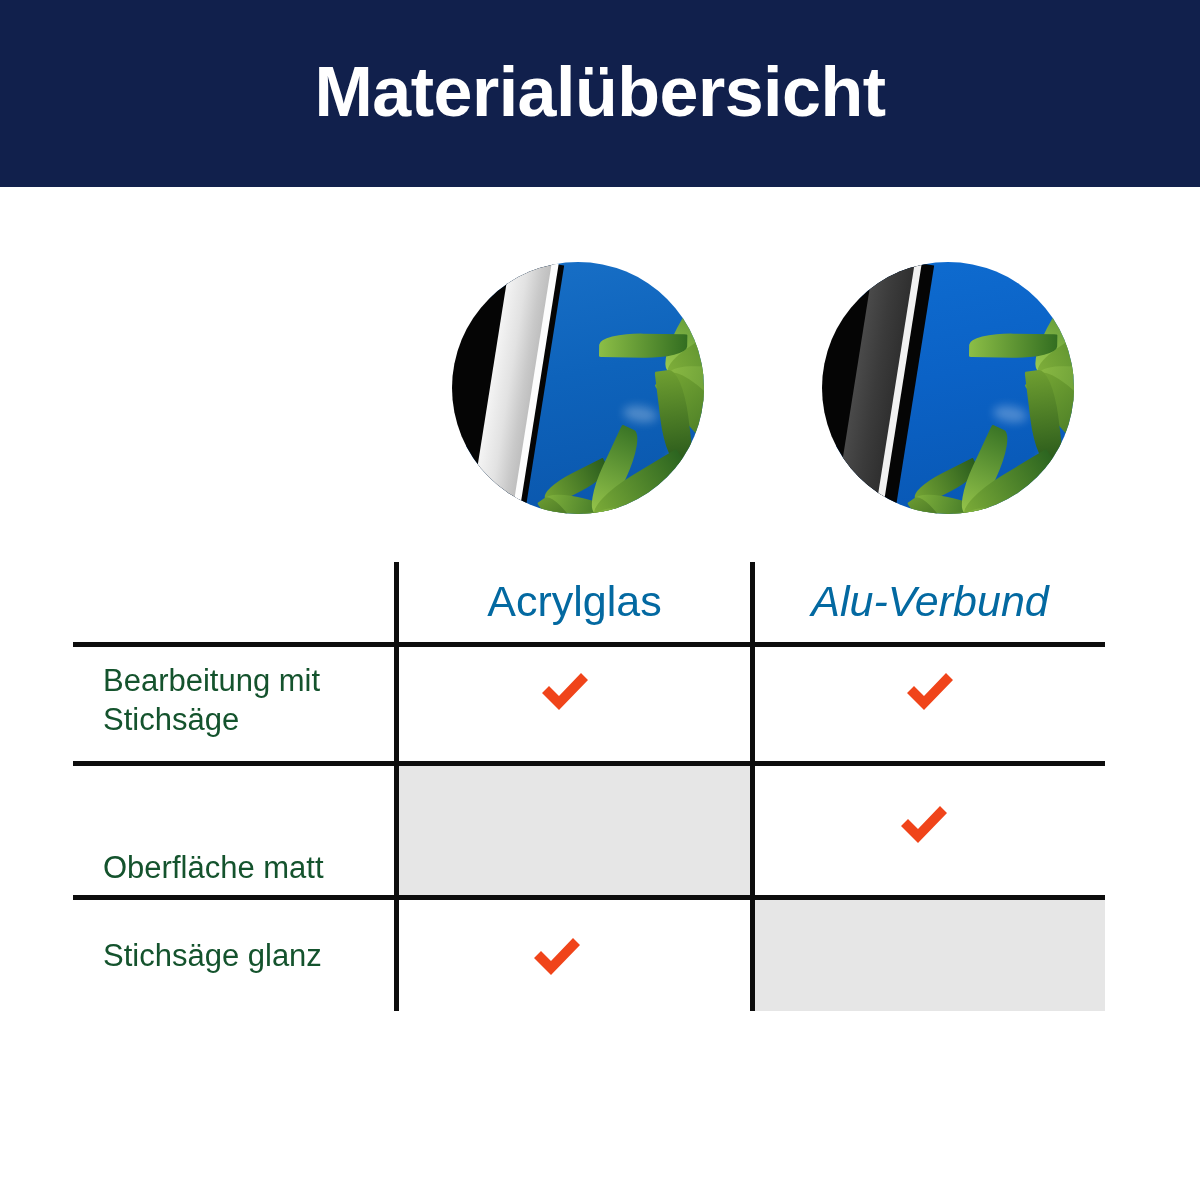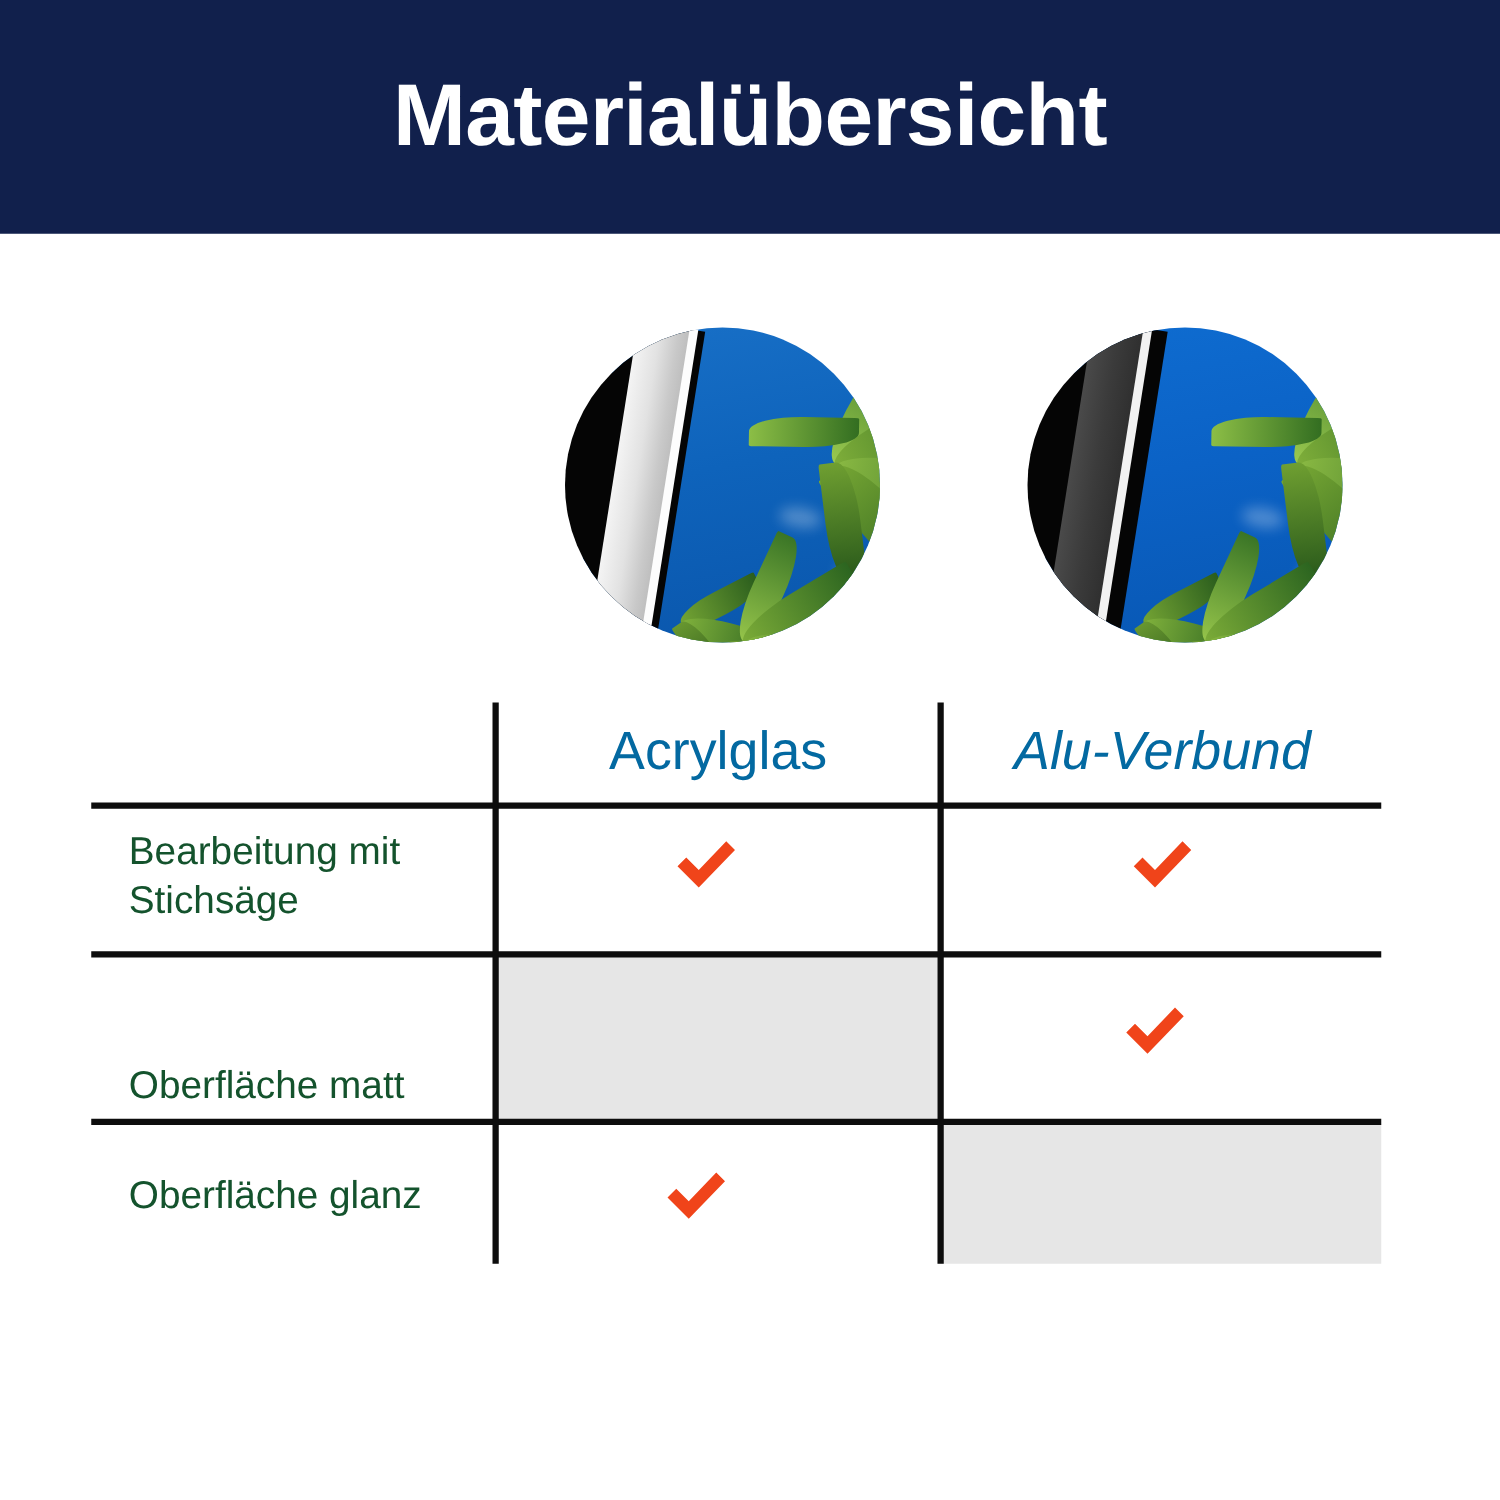--- a/index.html
+++ b/index.html
@@ -372,7 +372,7 @@
         <div>Stichsäge</div>
       </div>
       <div class="row-label rl-2">Oberfläche matt</div>
-      <div class="row-label rl-3">Oberfläche glanz</div>
+      <div class="row-label rl-3">Stichsäge glanz</div>
 
       <div class="check ck-r1c1">
         <svg viewBox="0 0 58 58" xmlns="http://www.w3.org/2000/svg">

